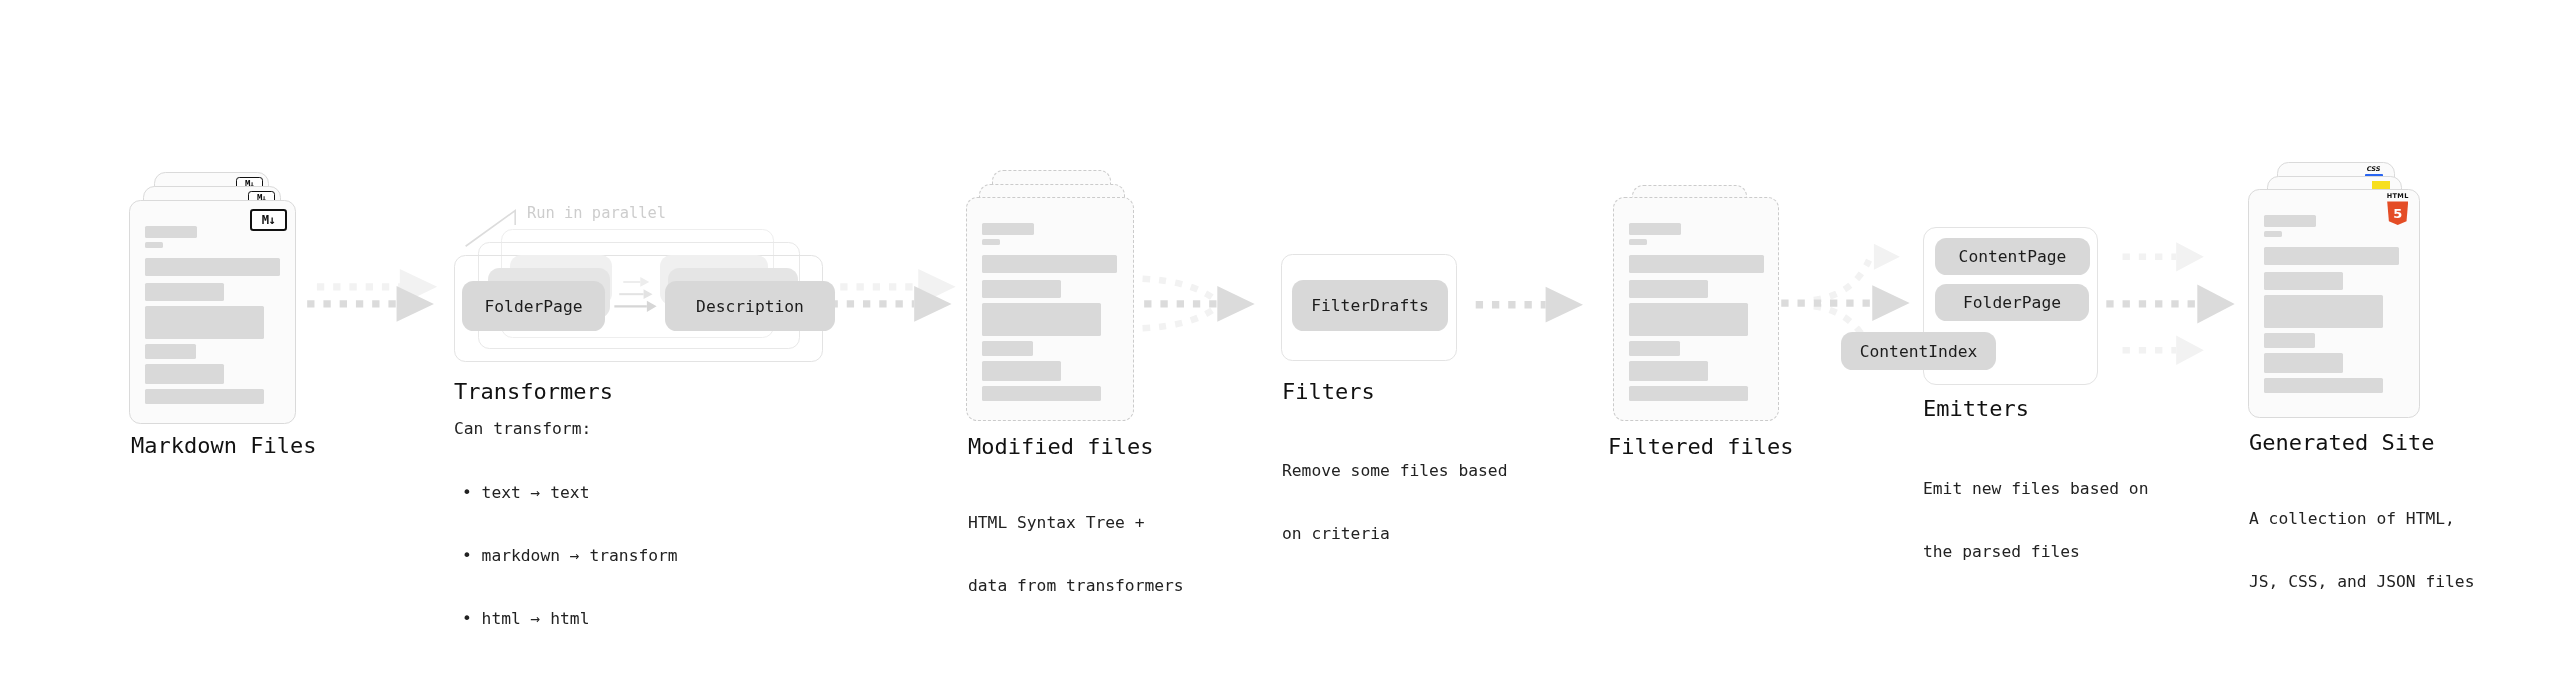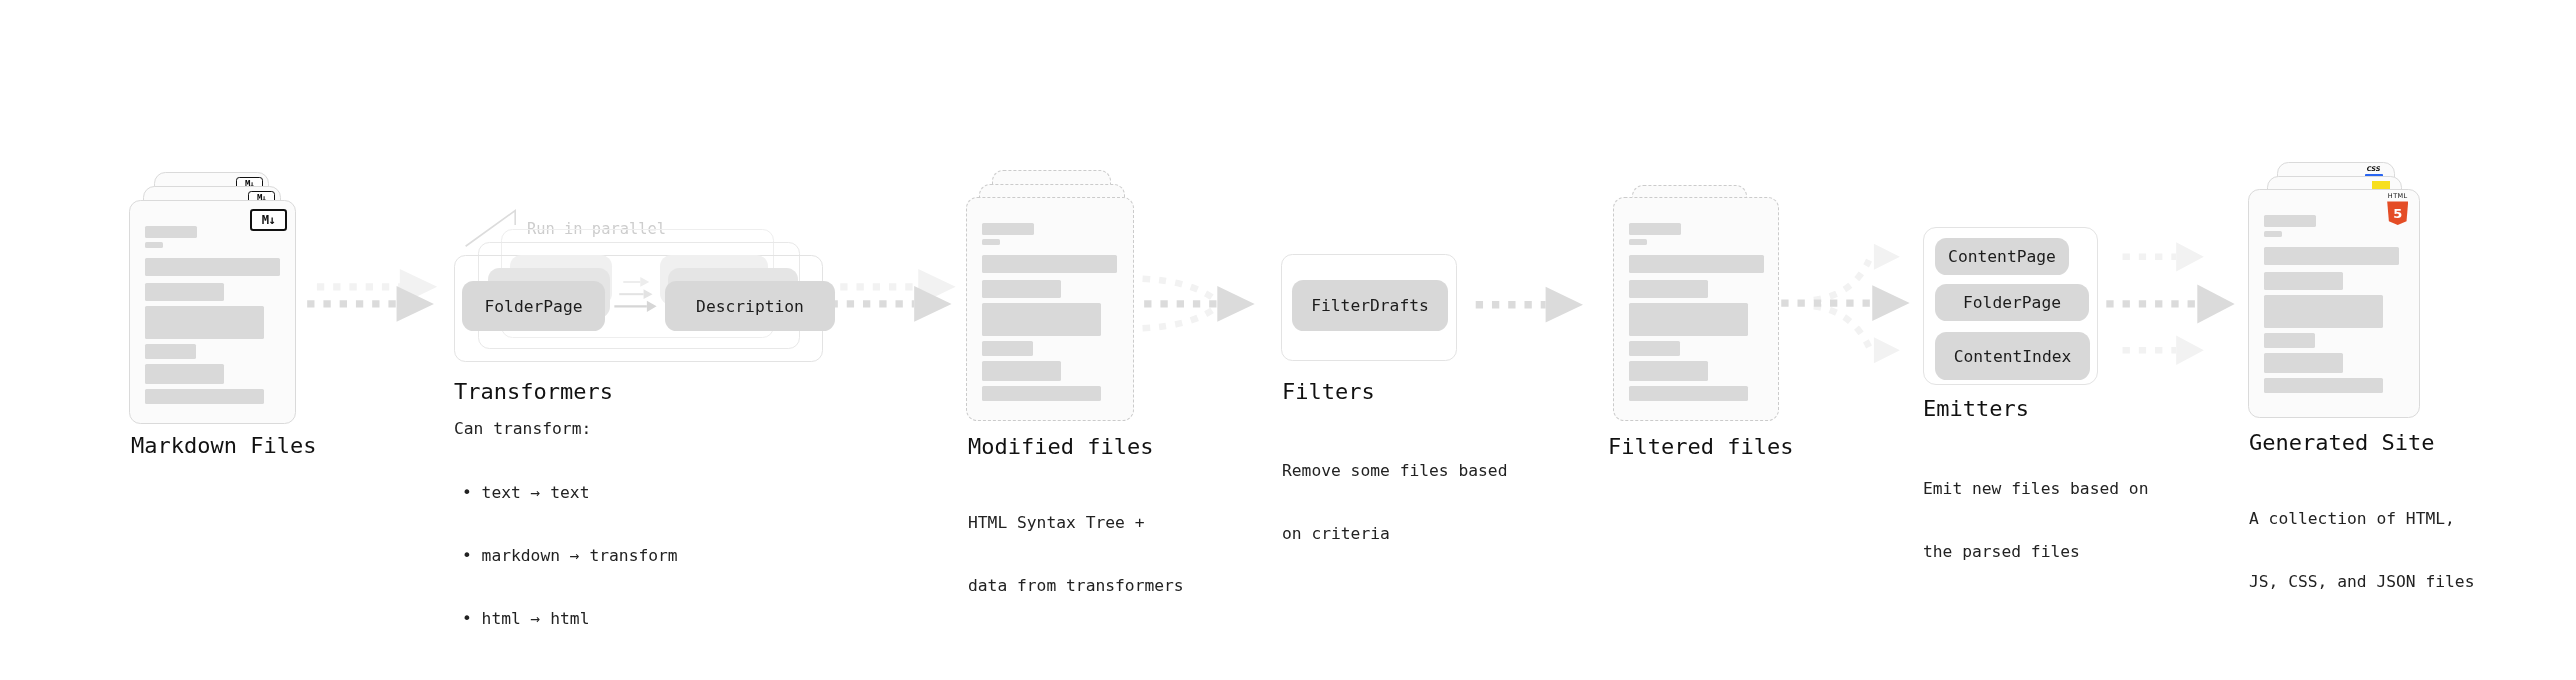--- a/index.html
+++ b/index.html
@@ -49,7 +49,7 @@
   .cssicon .bar{height:3.3px;background:#2965f1;margin-top:0.8px;border-radius:0.8px;}
   .jsicon{position:absolute;top:4.1px;right:11.4px;width:18px;height:9.8px;background:#f7df1e;}
   .html5{position:absolute;top:3.3px;right:9.8px;width:23px;text-align:center;}
-  .html5 .t{font-size:6.5px;font-weight:normal;color:#111;line-height:7.3px;letter-spacing:0.4px;
+  .html5 .t{font-size:6.5px;font-weight:bold;color:#111;line-height:7.3px;letter-spacing:0.4px;
             font-family:"DejaVu Sans","Liberation Sans",sans-serif;}
   .shield{width:21px;height:23.6px;margin:0.8px auto 0;background:#e44d26;
           clip-path:polygon(0 0,100% 0,92% 84%,50% 100%,8% 84%);

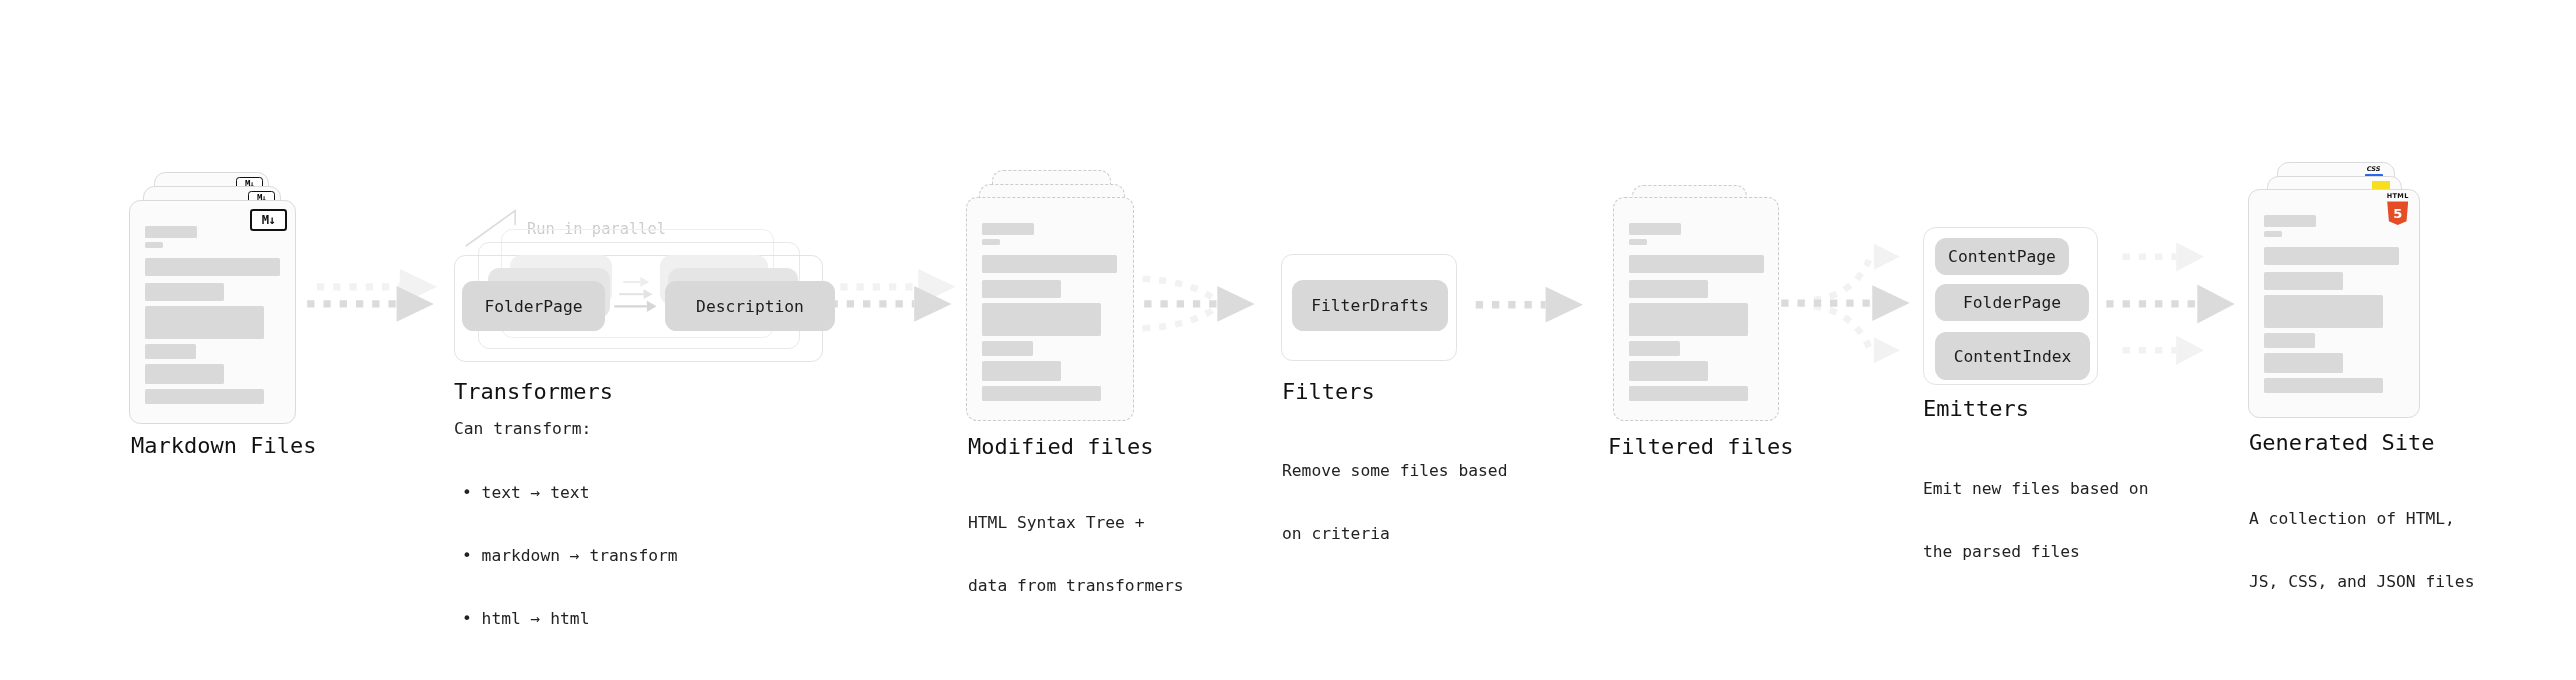--- a/index.html
+++ b/index.html
@@ -141,7 +141,7 @@
   </div>
 
   <div>
-    <div class="annot" style="left:527px;top:220px">Run in parallel</div>
+    <div class="annot" style="left:527px;top:204px">Run in parallel</div>
     <div class="obox l2" style="left:501px;top:229px;width:273px;height:109px"></div>
     <div class="obox l1" style="left:478px;top:242px;width:322px;height:107px"></div>
     <div class="obox" style="left:454px;top:255px;width:369px;height:107px"></div>

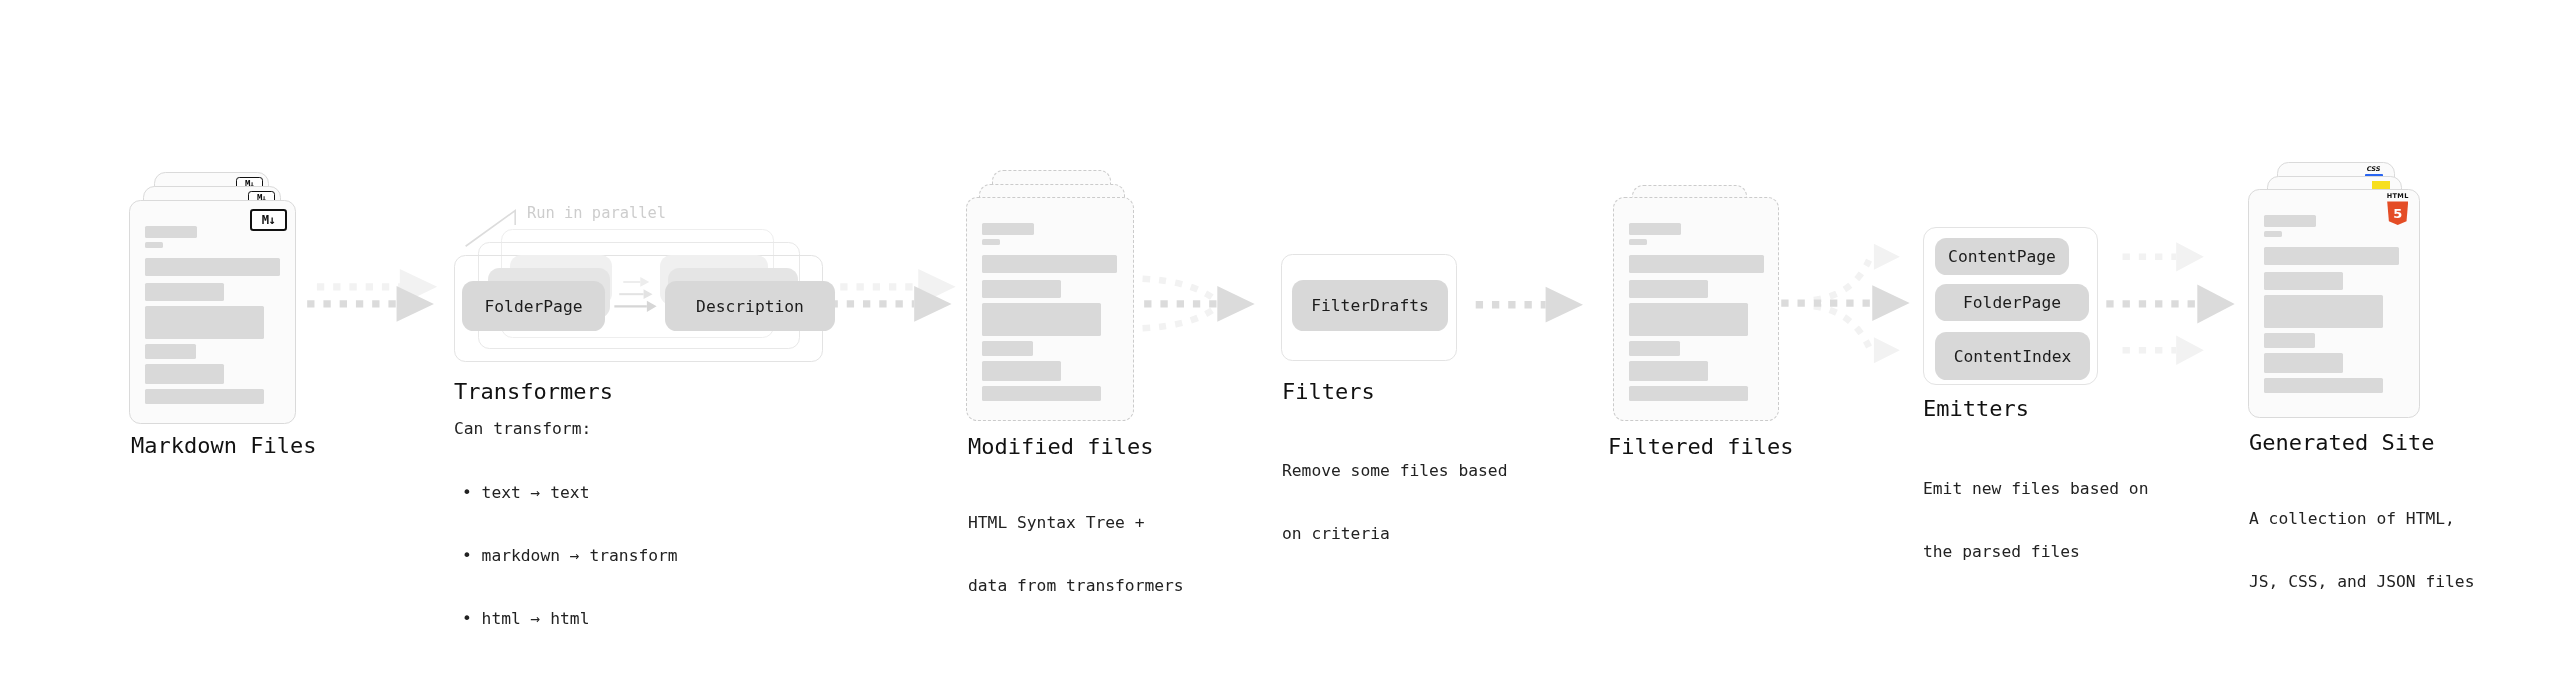--- a/index.html
+++ b/index.html
@@ -207,7 +207,7 @@
 
   <div>
     <div class="obox" style="left:1923px;top:227px;width:175px;height:158px;border-radius:13px"></div>
-    <div class="node" style="left:1935px;top:238px;width:134px;height:37px">ContentPage</div>
+    <div class="node" style="left:1935px;top:238px;width:155px;height:37px">ContentPage</div>
     <div class="node" style="left:1935px;top:284px;width:154px;height:37px">FolderPage</div>
     <div class="node" style="left:1935px;top:332px;width:155px;height:48px">ContentIndex</div>
     <div class="title" style="left:1923px;top:397px">Emitters</div>

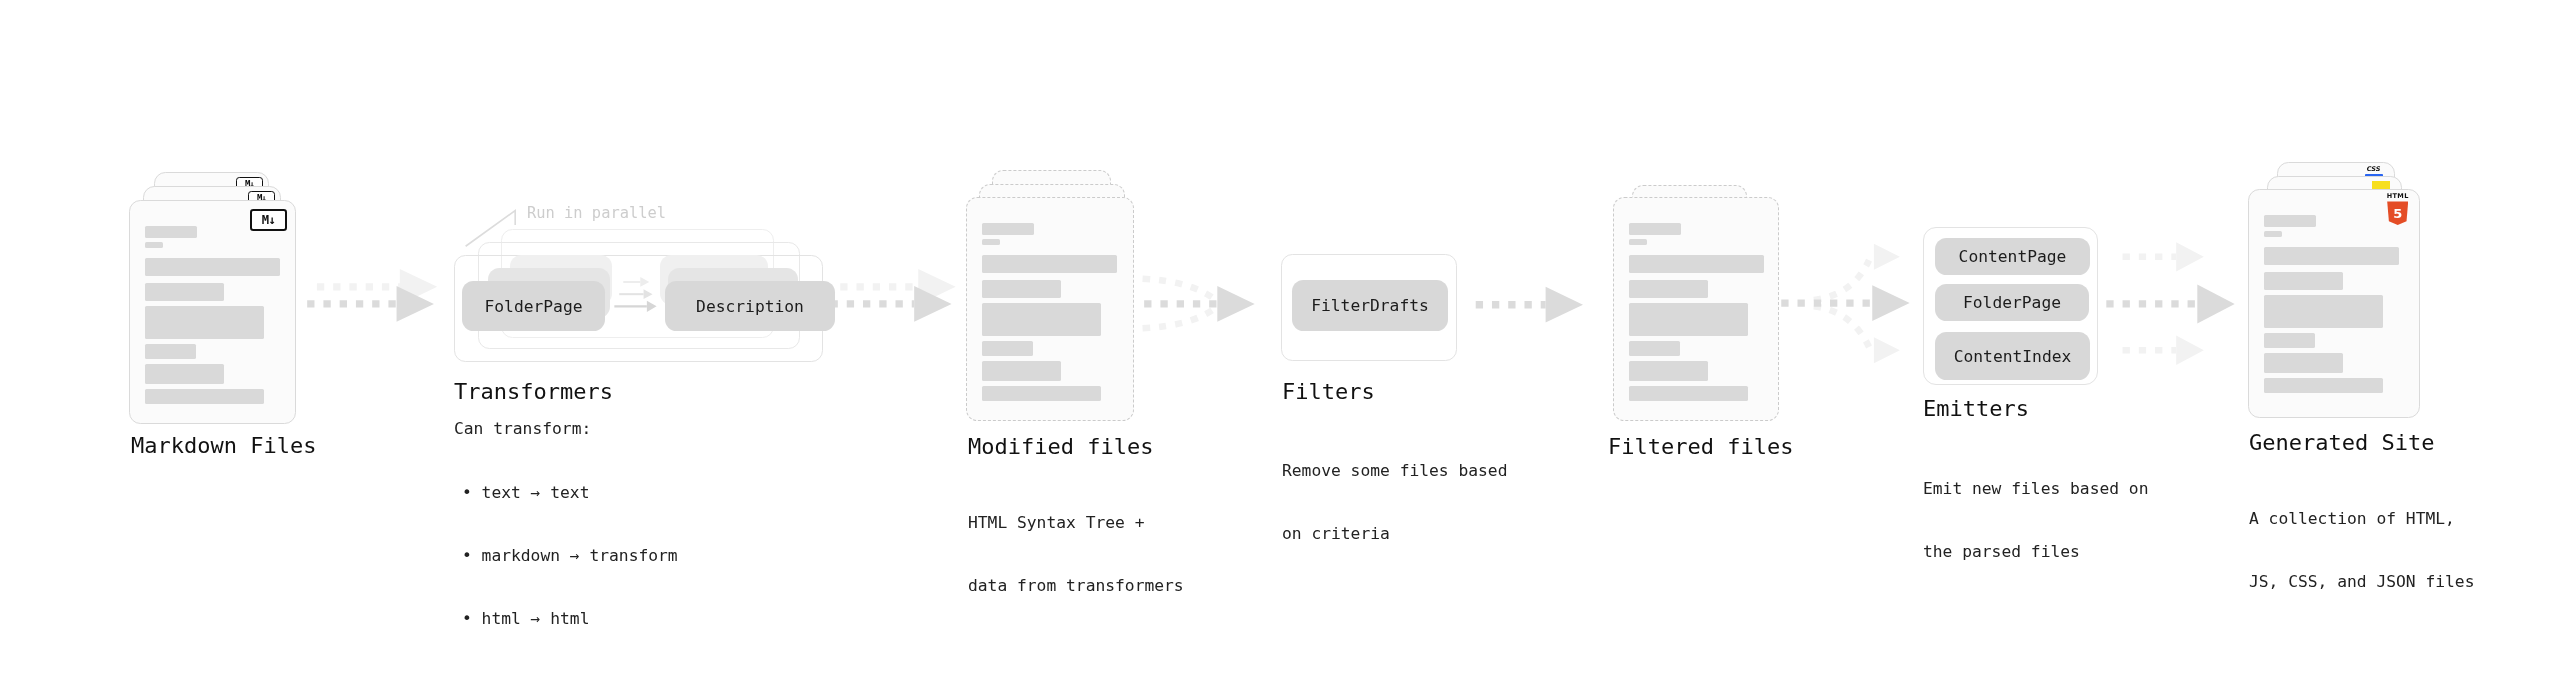--- a/index.html
+++ b/index.html
@@ -209,7 +209,7 @@
     <div class="obox" style="left:1923px;top:227px;width:175px;height:158px;border-radius:13px"></div>
     <div class="node" style="left:1935px;top:238px;width:155px;height:37px">ContentPage</div>
     <div class="node" style="left:1935px;top:284px;width:154px;height:37px">FolderPage</div>
-    <div class="node" style="left:1935px;top:332px;width:155px;height:48px">ContentIndex</div>
+    <div class="node" style="left:1841px;top:332px;width:155px;height:38px">ContentIndex</div>
     <div class="title" style="left:1923px;top:397px">Emitters</div>
     <div class="desc" style="left:1923px;top:436px">
       <div>Emit new files based on</div>

